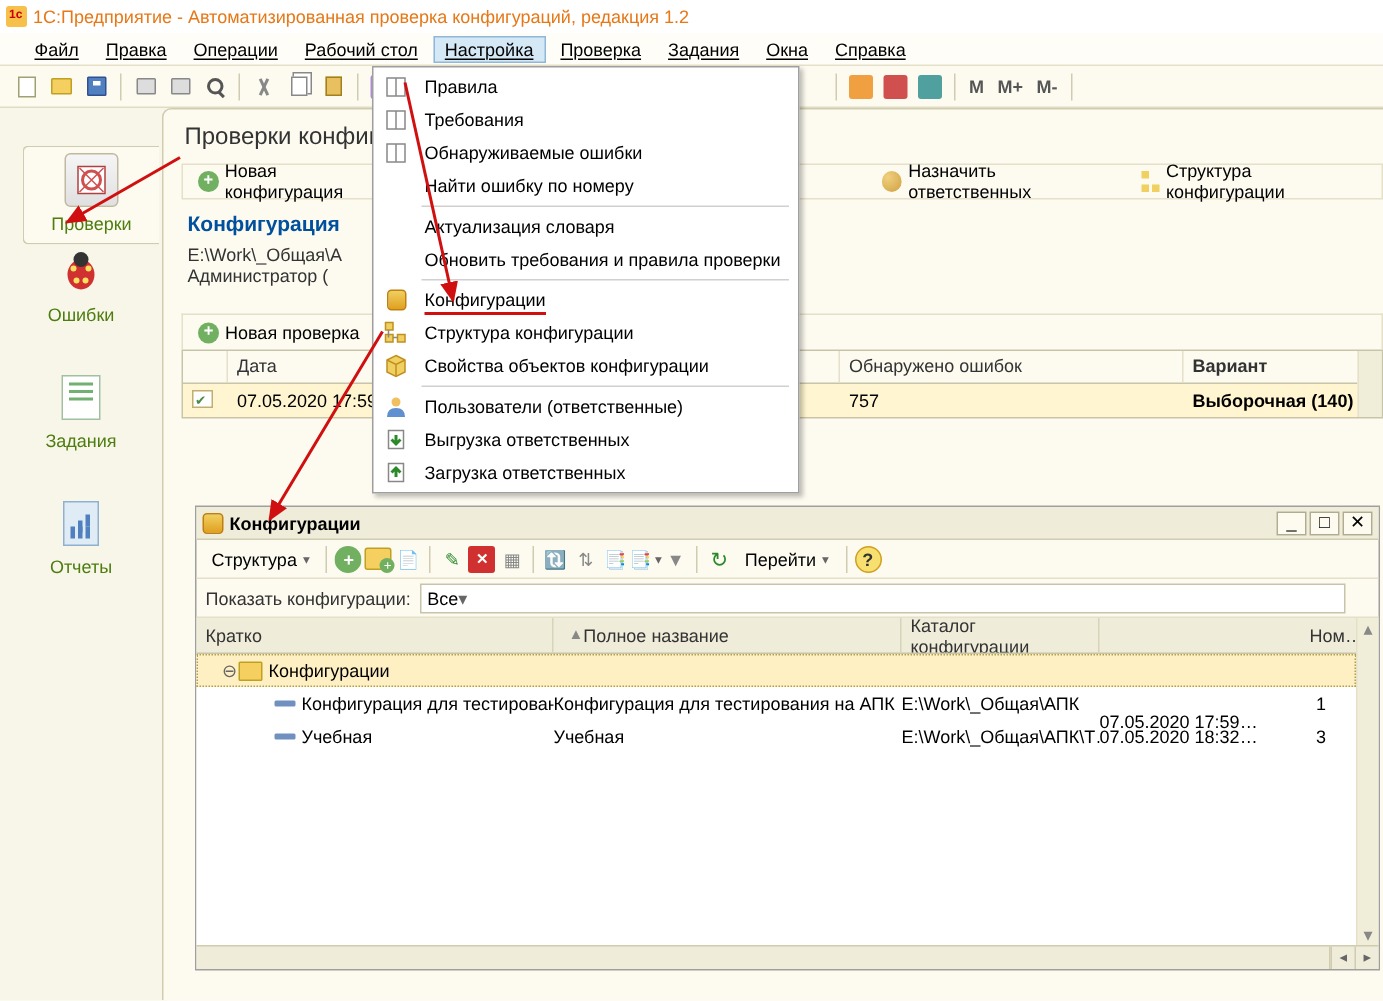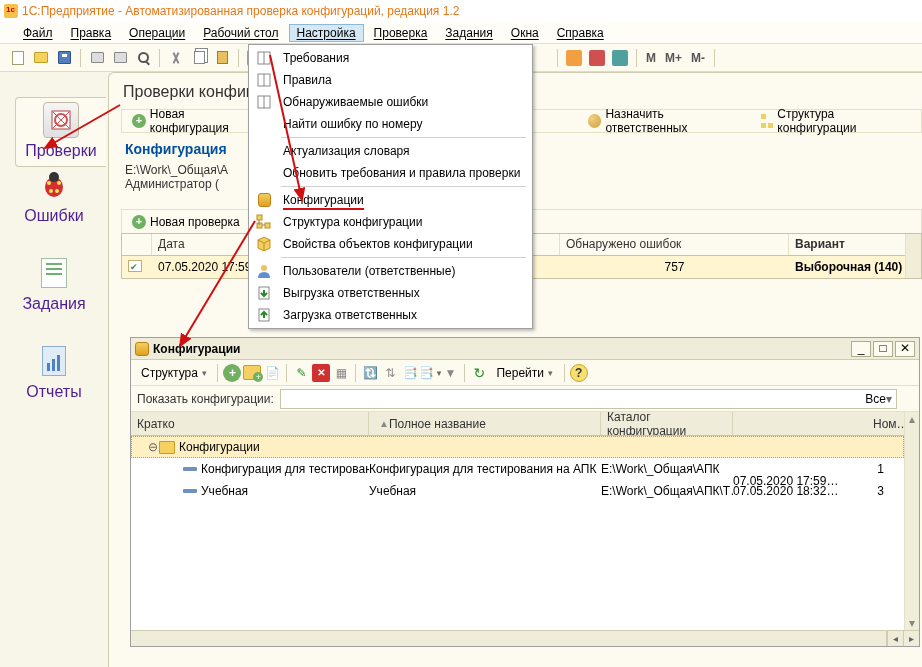--- a/index.html
+++ b/index.html
@@ -226,7 +226,7 @@
           <line x1="8" y1="2" x2="8" y2="14" stroke="#888"></line>
         </svg>
       </span>
-      <span class="dm-label">Требования</span>
+      <span class="dm-label">Правила</span>
     </div>
     <div class="dm-row">
       <span class="dm-ico">
@@ -235,7 +235,7 @@
           <line x1="8" y1="2" x2="8" y2="14" stroke="#888"></line>
         </svg>
       </span>
-      <span class="dm-label">Правила</span>
+      <span class="dm-label">Требования</span>
     </div>
     <div class="dm-row">
       <span class="dm-ico">

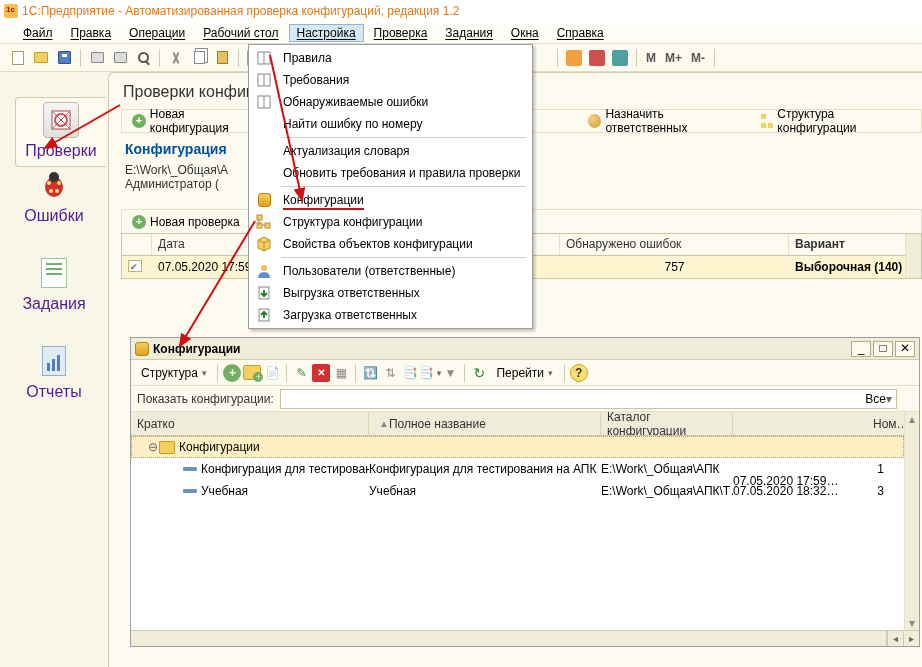--- a/index.html
+++ b/index.html
@@ -52,7 +52,7 @@
   .side-ico.task .sheet::after { content:""; position:absolute; top:4px; left:4px; width:16px; height:2px; background:#70b070; box-shadow:0 5px 0 #70b070, 0 10px 0 #70b070; }
   .side-ico.report .sheet2 { width:24px; height:30px; background:#e0ecf5; border:1px solid #90b0d0; position:relative; margin:0 auto; }
   .side-ico.report .sheet2::after { content:""; position:absolute; bottom:4px; left:4px; width:3px; height:8px; background:#5080c0; box-shadow:5px 0 0 #5080c0, 5px -4px 0 #5080c0, 10px 0 0 #5080c0, 10px -8px 0 #5080c0; }
-  .side-label { font-size: 16px; color: #4c1d95; }
+  .side-label { font-size: 12px; color: #4d7c0f; }
 
   .main { flex: 1; background: #fdfbf0; border-left: 1px solid #d0ccb0; border-top: 1px solid #d0ccb0; border-radius: 6px 0 0 0; padding: 10px 0 0 12px; position:relative; }
 

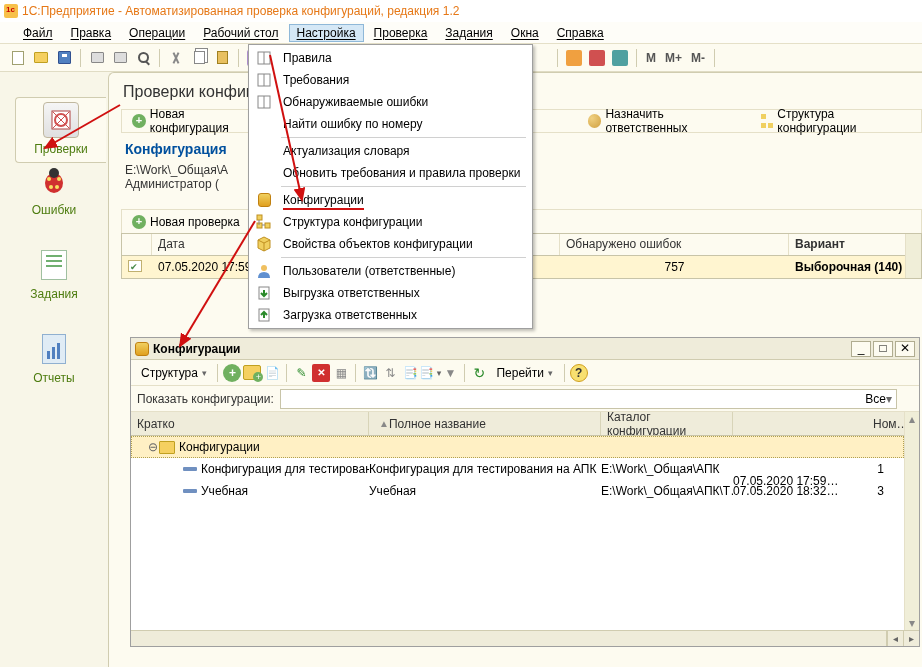--- a/index.html
+++ b/index.html
@@ -401,7 +401,7 @@
           <div class="grid-row selected">
             <div class="gc col-w-chk"><span style="display:inline-block;width:14px;height:12px;background:#fff;border:1px solid #c0b070;position:relative;"><span style="position:absolute;left:1px;top:1px;color:#4a8a4a;font-size:9px;">✔</span></span></div>
             <div class="gc col-w-date">07.05.2020 17:59:</div>
-            <div class="gc col-w-err" style="text-align:center;">757</div>
+            <div class="gc col-w-err" style="text-align:left;">757</div>
             <div class="gc col-w-var">Выборочная (140)</div>
           </div>
         </div>

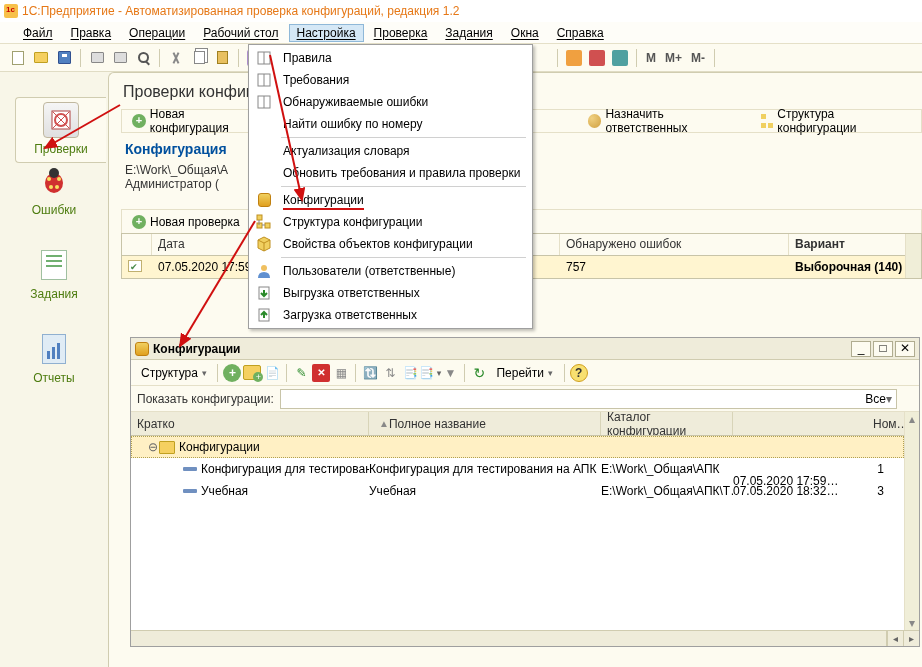--- a/index.html
+++ b/index.html
@@ -113,7 +113,7 @@
 
   .filter-row { height: 26px; display:flex; align-items:center; padding-left:6px; gap:6px; border-bottom:1px solid #e5e0c8; }
   .filter-label { color:#333; }
-  .filter-input { flex:1; height:20px; border:1px solid #c8c4a8; background:#fff; padding:2px 4px; margin-right:22px; display:flex; align-items:center; justify-content:flex-end; }
+  .filter-input { flex:1; height:20px; border:1px solid #c8c4a8; background:#fff; padding:2px 4px; margin-right:22px; display:flex; align-items:center; justify-content:flex-start; }
   .filter-input .sel-arr { color:#666; }
 
   .cfg-grid-head { display:flex; height:24px; background:#efecda; border-bottom:1px solid #c8c4a8; }

